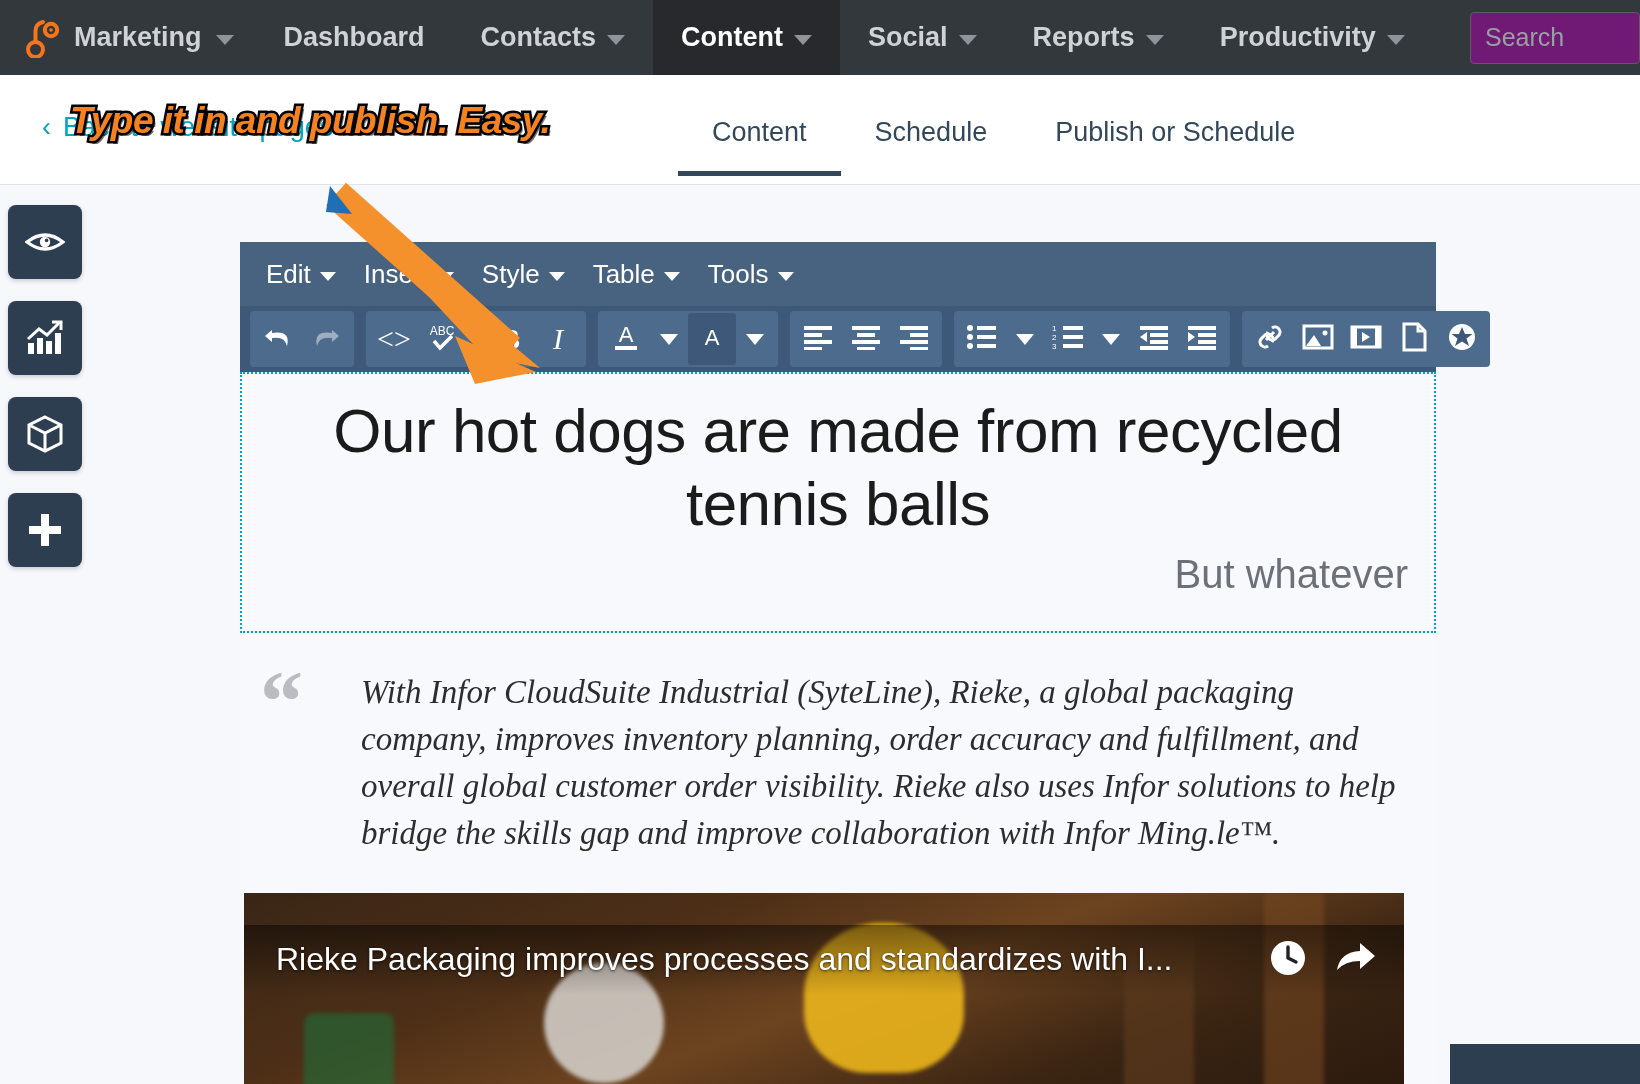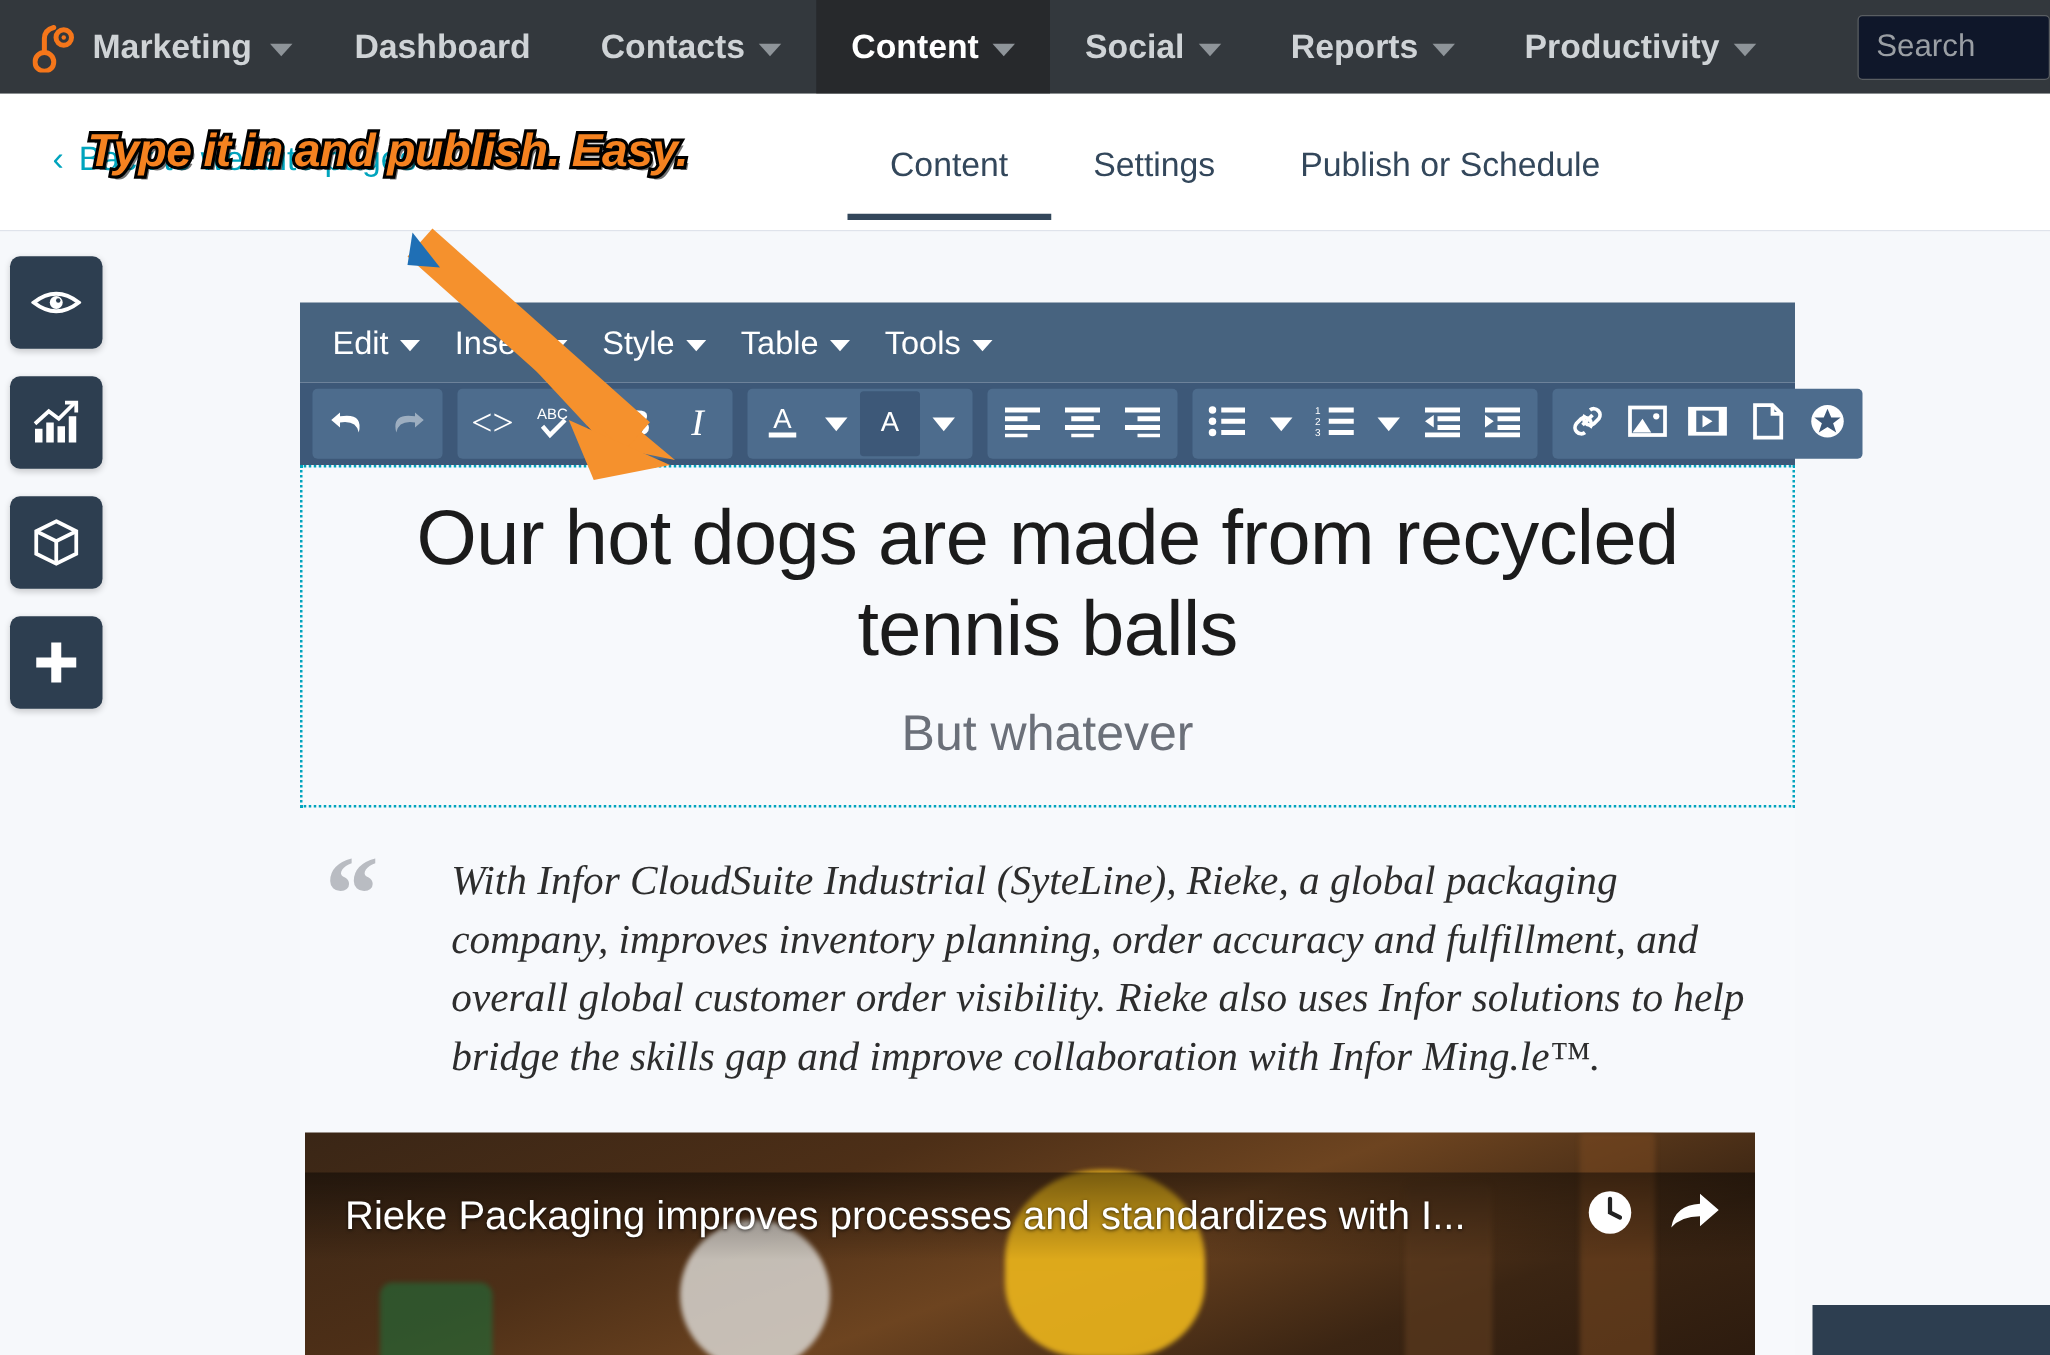--- a/index.html
+++ b/index.html
@@ -33,8 +33,8 @@
   }
   .nav-spacer{flex:1;}
   .search-box{
-    align-self:center; margin-right:0; width:154px; height:52px;
-    background:#0f172a; border:1px solid #5a5e62; border-radius:4px;
+    align-self:center; margin-right:0; width:170px; height:52px;
+    background:#701a75; border:1px solid #5a5e62; border-radius:4px;
     display:flex; align-items:center; padding:0 14px;
     color:#9a9fa4; font-size:25px;
   }

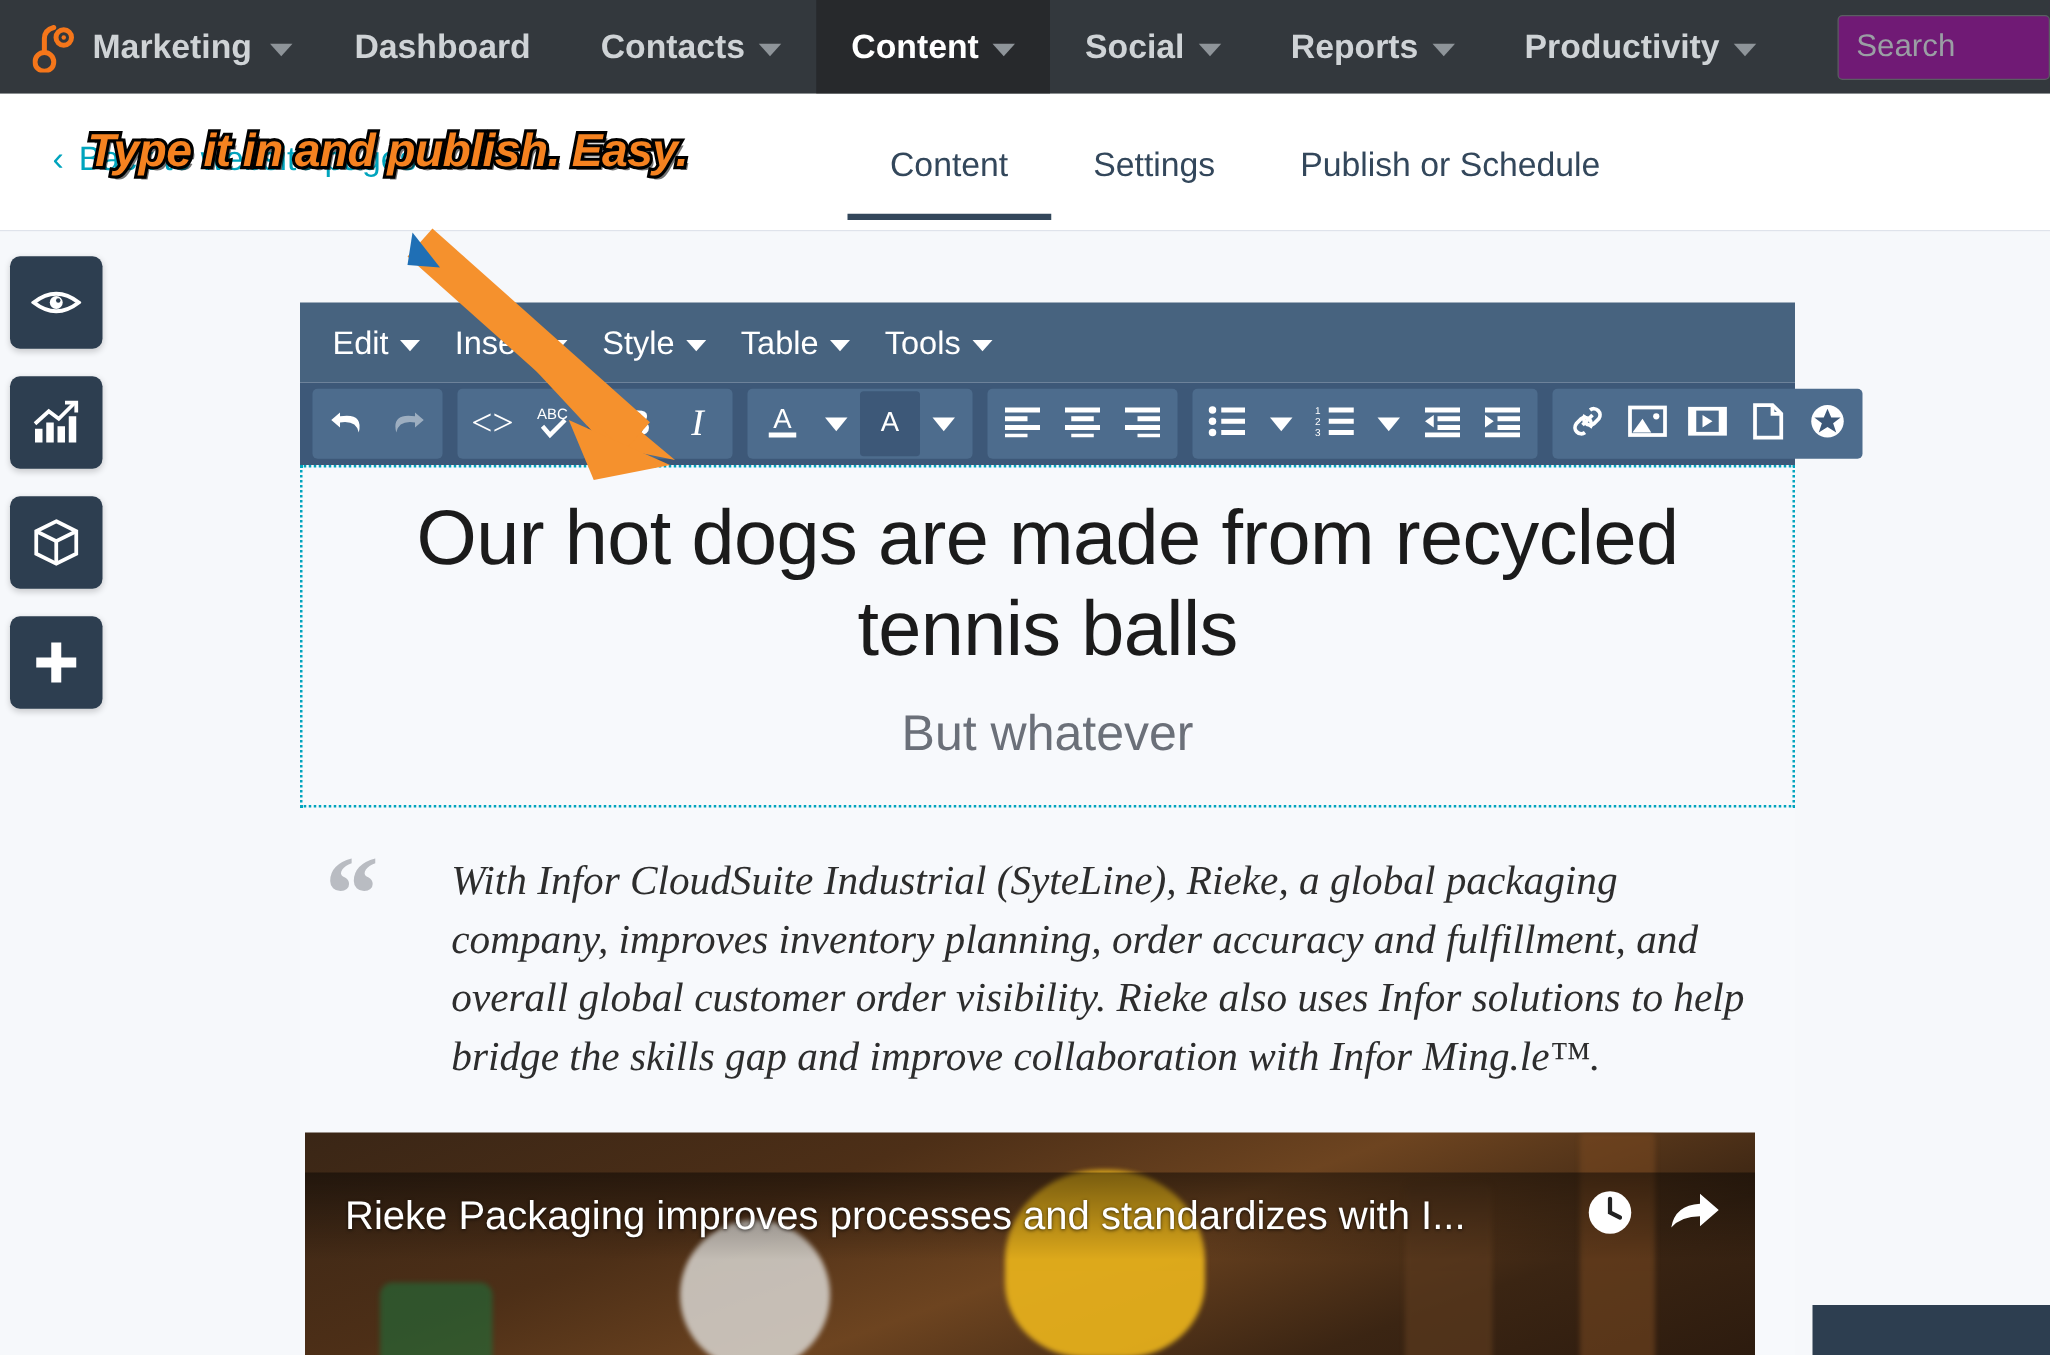--- a/index.html
+++ b/index.html
@@ -234,7 +234,7 @@
       <span>Content</span>
     </div>
     <div class="tab">
-      <span>Settings</span>
+      <span>Schedule</span>
     </div>
     <div class="tab">
       <span>Publish or Schedule</span>

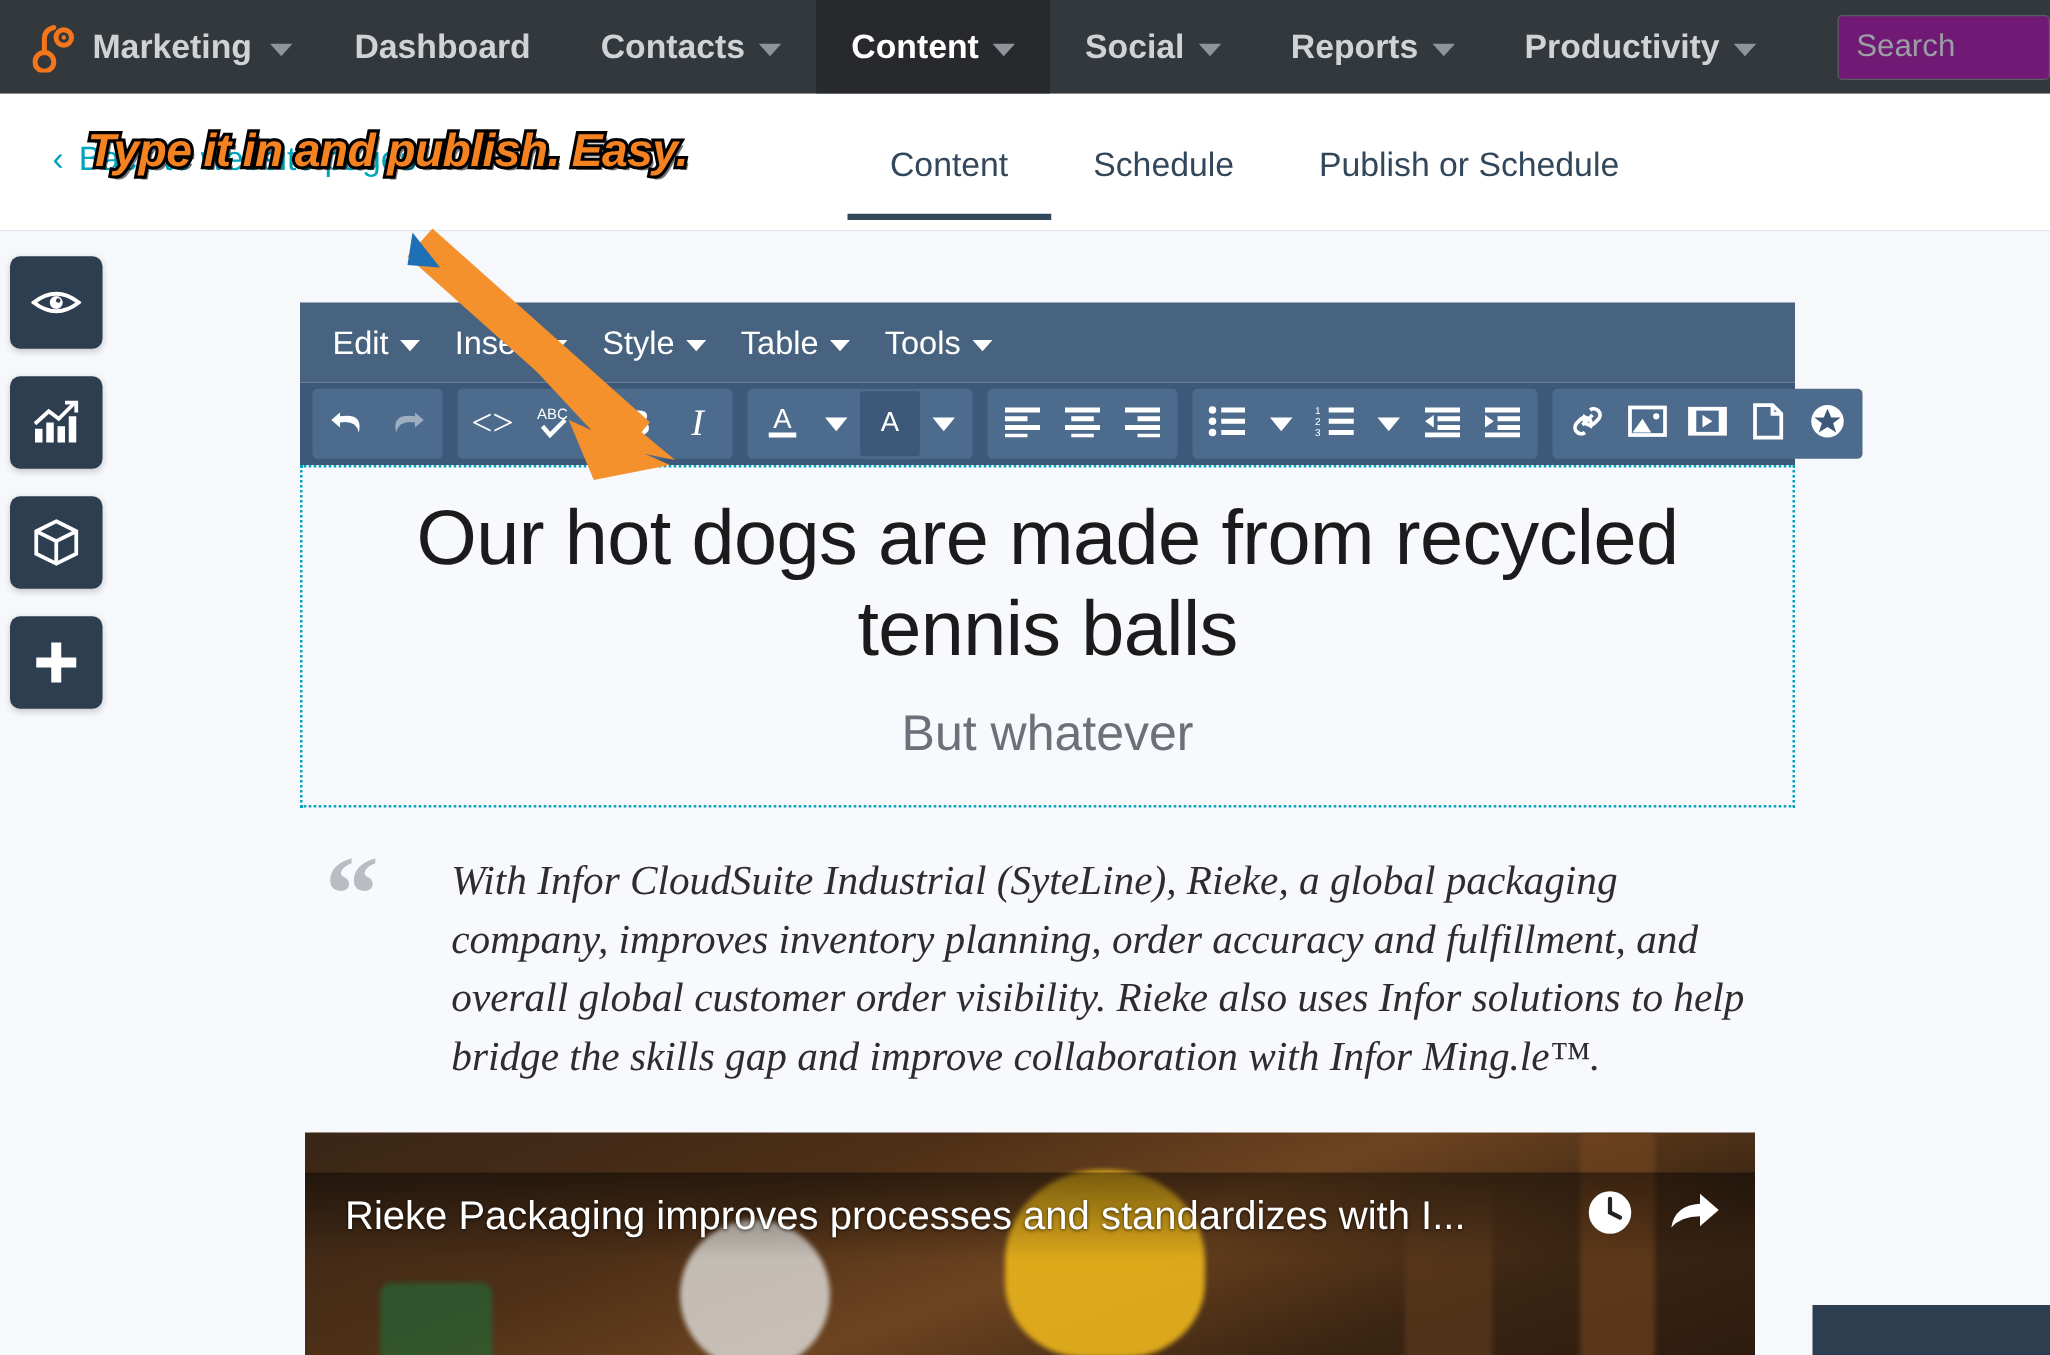--- a/index.html
+++ b/index.html
@@ -121,7 +121,7 @@
     line-height:1.18; letter-spacing:-.5px;
   }
   .hero-sub{
-    text-align:center; font-size:40px; color:#6b7079; margin-top:25px; font-weight:normal;
+    text-align:right; font-size:40px; color:#6b7079; margin-top:12px; font-weight:normal;
   }
   .quote-block{
     display:flex; gap:22px; padding:36px 34px 10px 20px;

